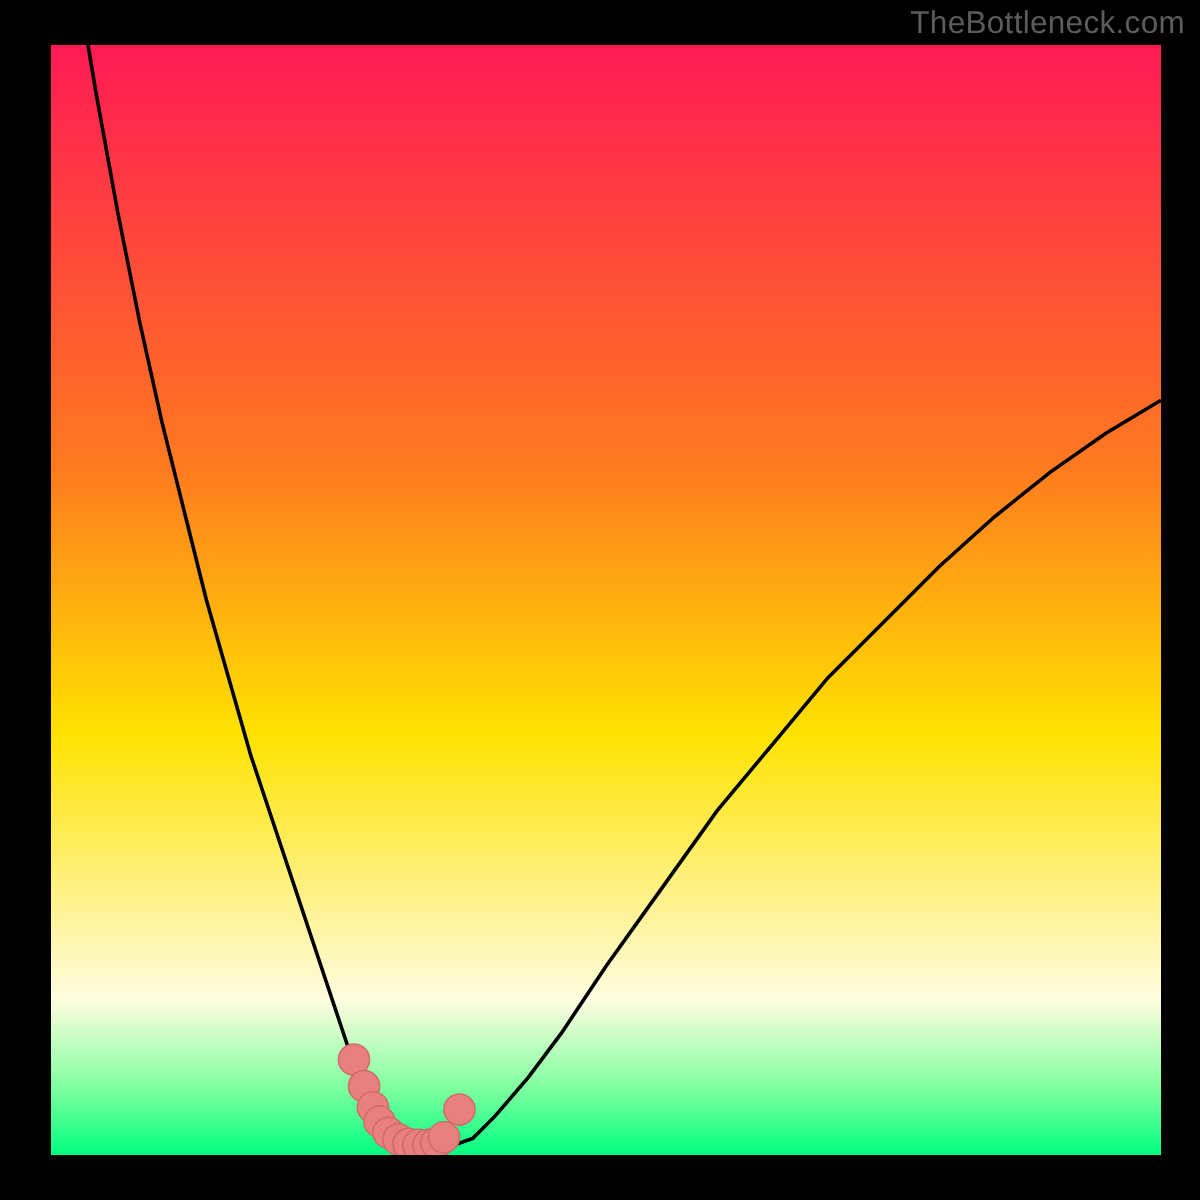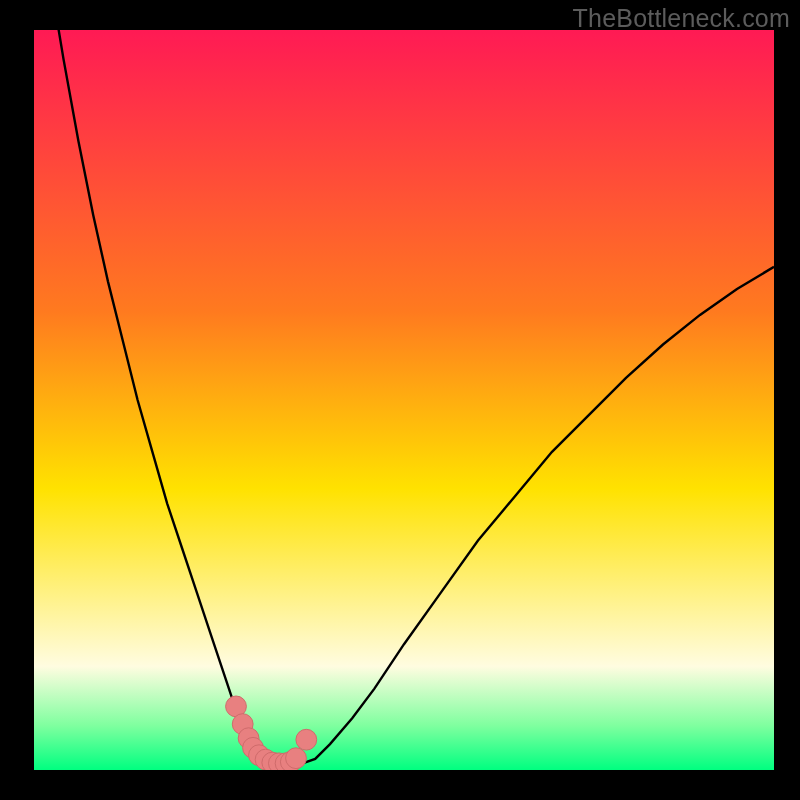--- a/index.html
+++ b/index.html
@@ -20,7 +20,7 @@
     position: absolute;
     top: 4px;
     right: 10px;
-    font-size: 25px;
+    font-size: 21px;
     font-weight: 500;
     color: #5c5c5c;
     letter-spacing: 0.2px;

